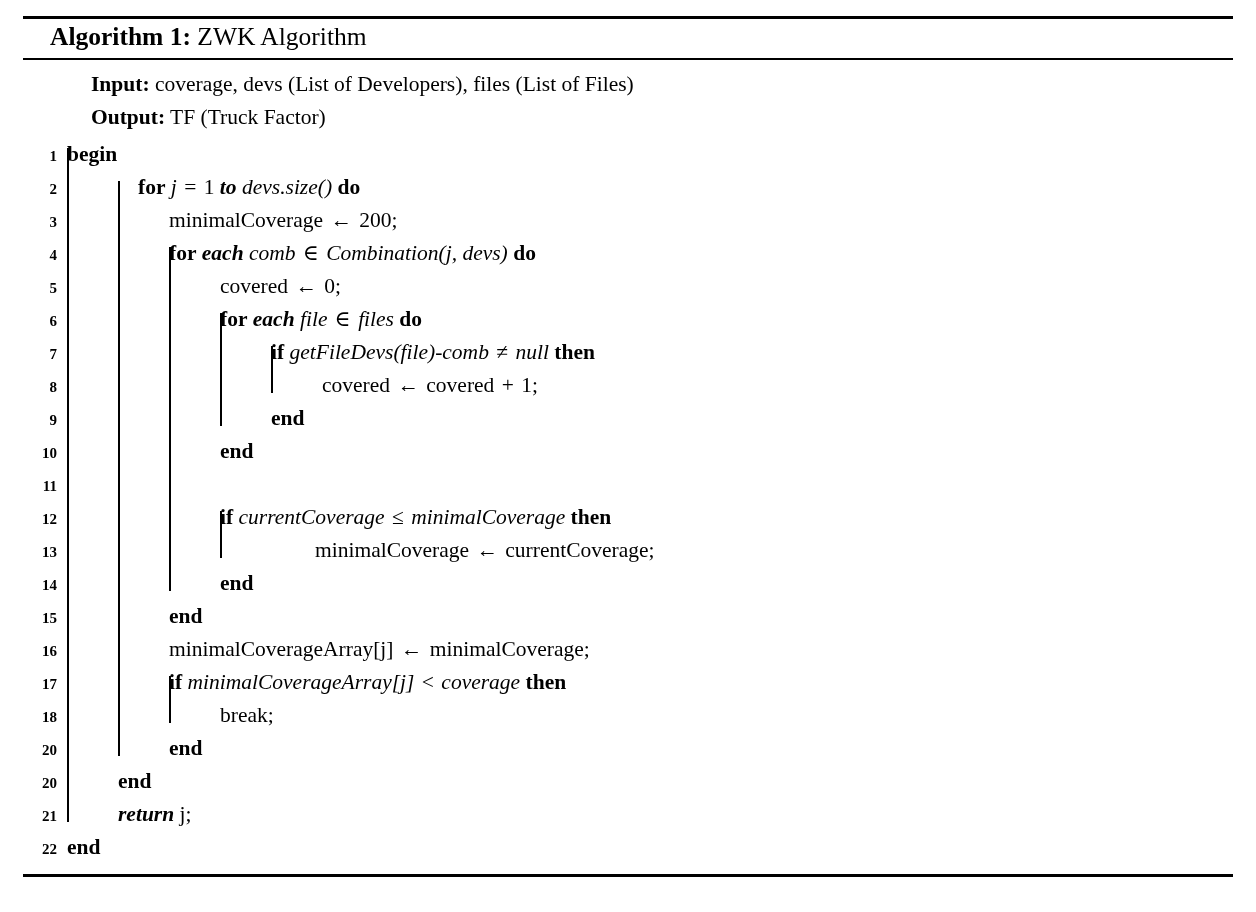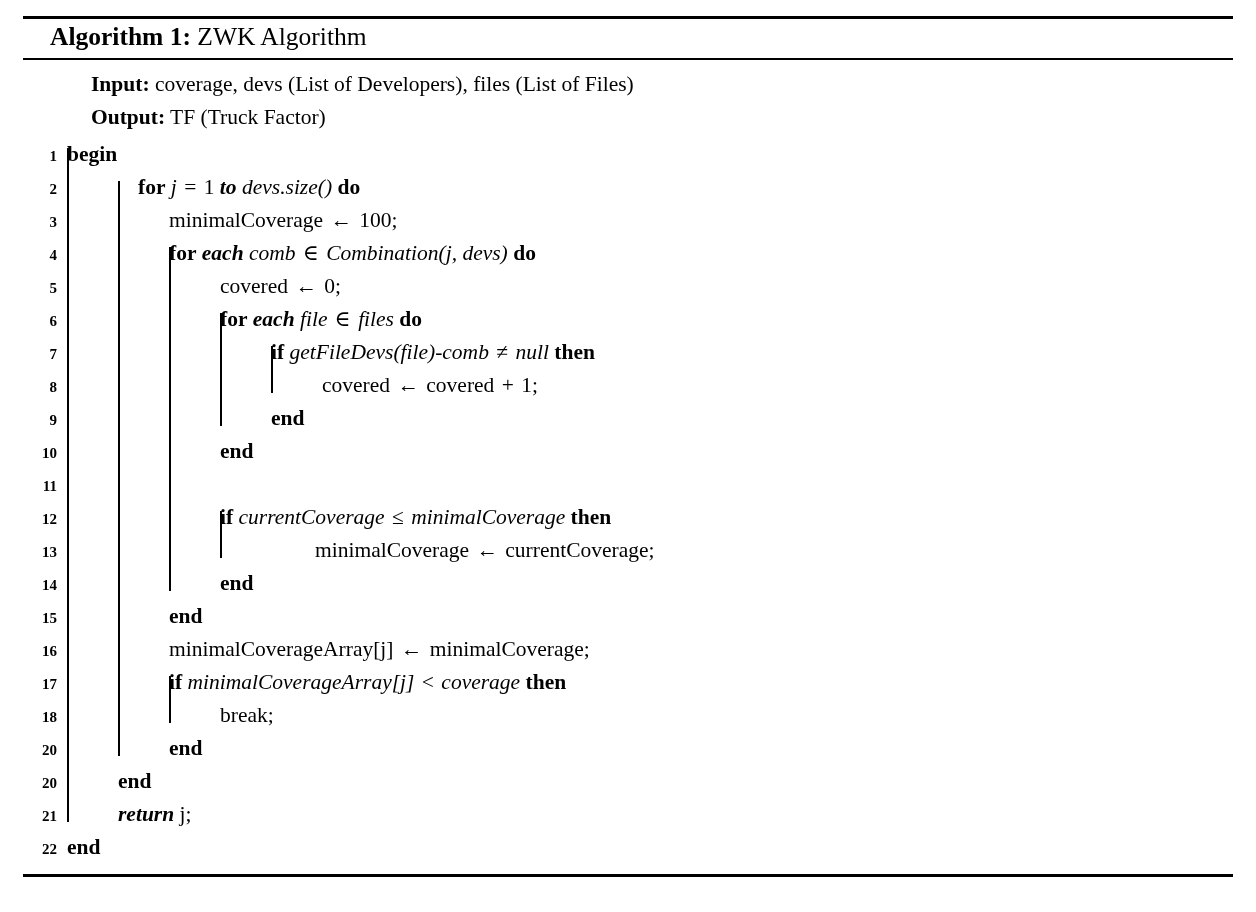--- a/index.html
+++ b/index.html
@@ -137,7 +137,7 @@
       </div>
       <div class="code-line">
         <span class="line-no">3</span>
-        <span class="line-text" style="left: 146px;"><span class="rm">minimalCoverage</span> <span class="op">←</span> <span class="rm">100;</span></span>
+        <span class="line-text" style="left: 146px;"><span class="rm">minimalCoverage</span> <span class="op">←</span> <span class="rm">200;</span></span>
       </div>
       <div class="code-line">
         <span class="line-no">4</span>

